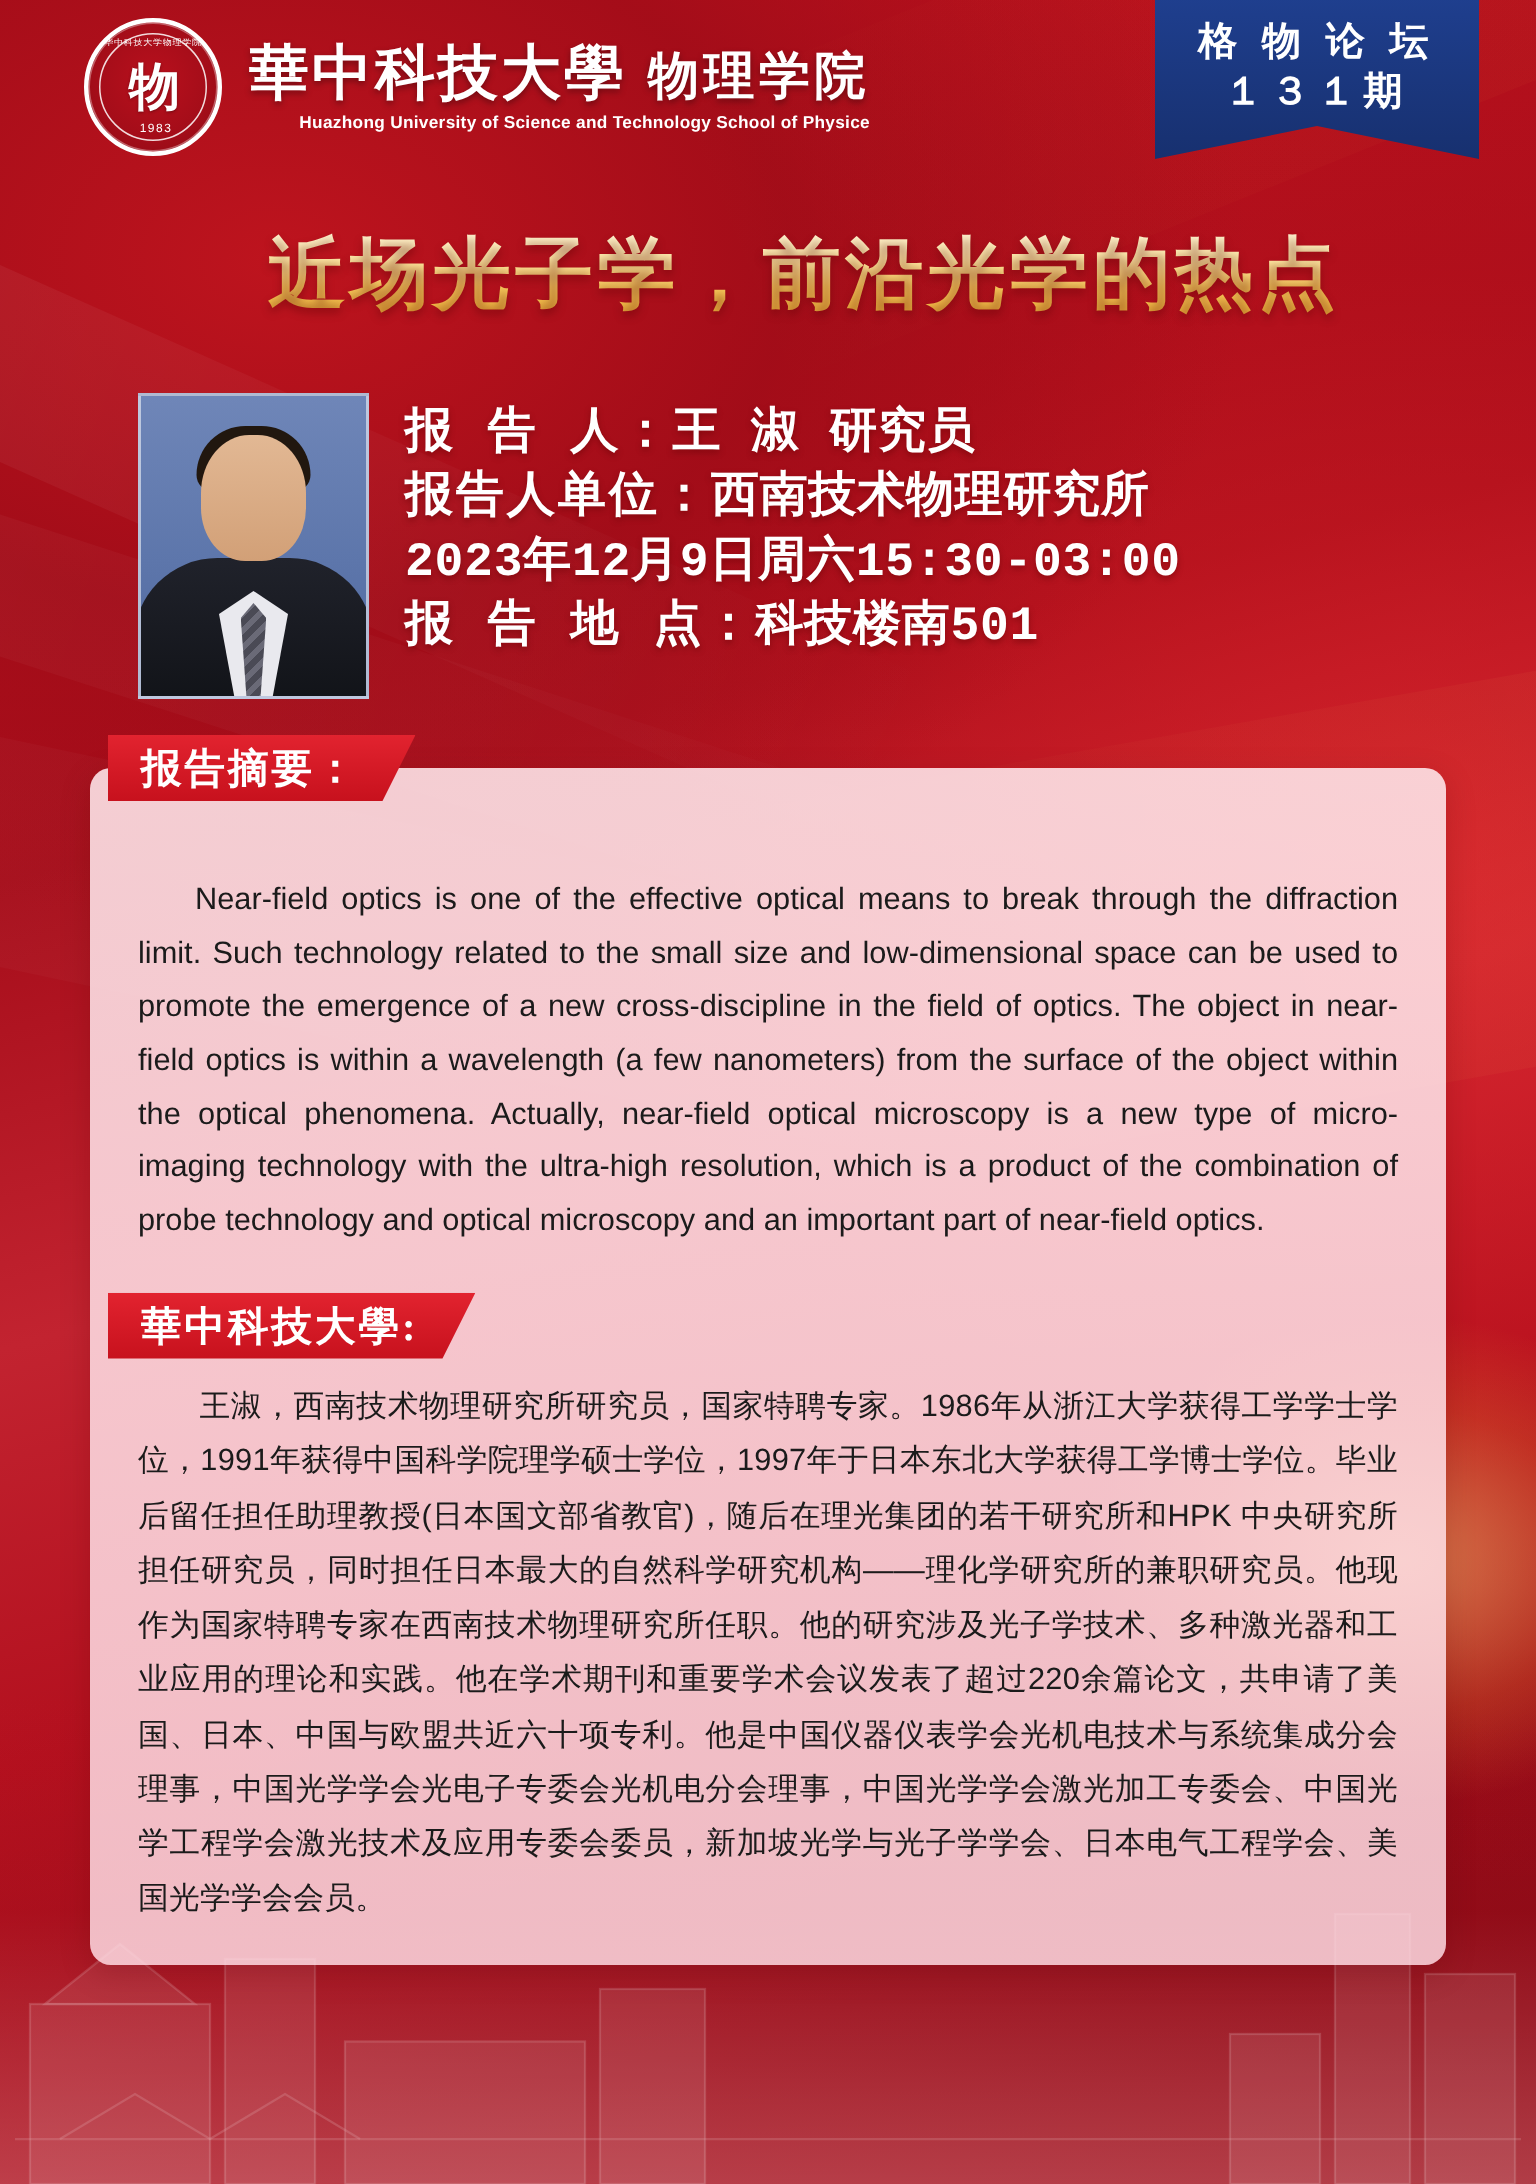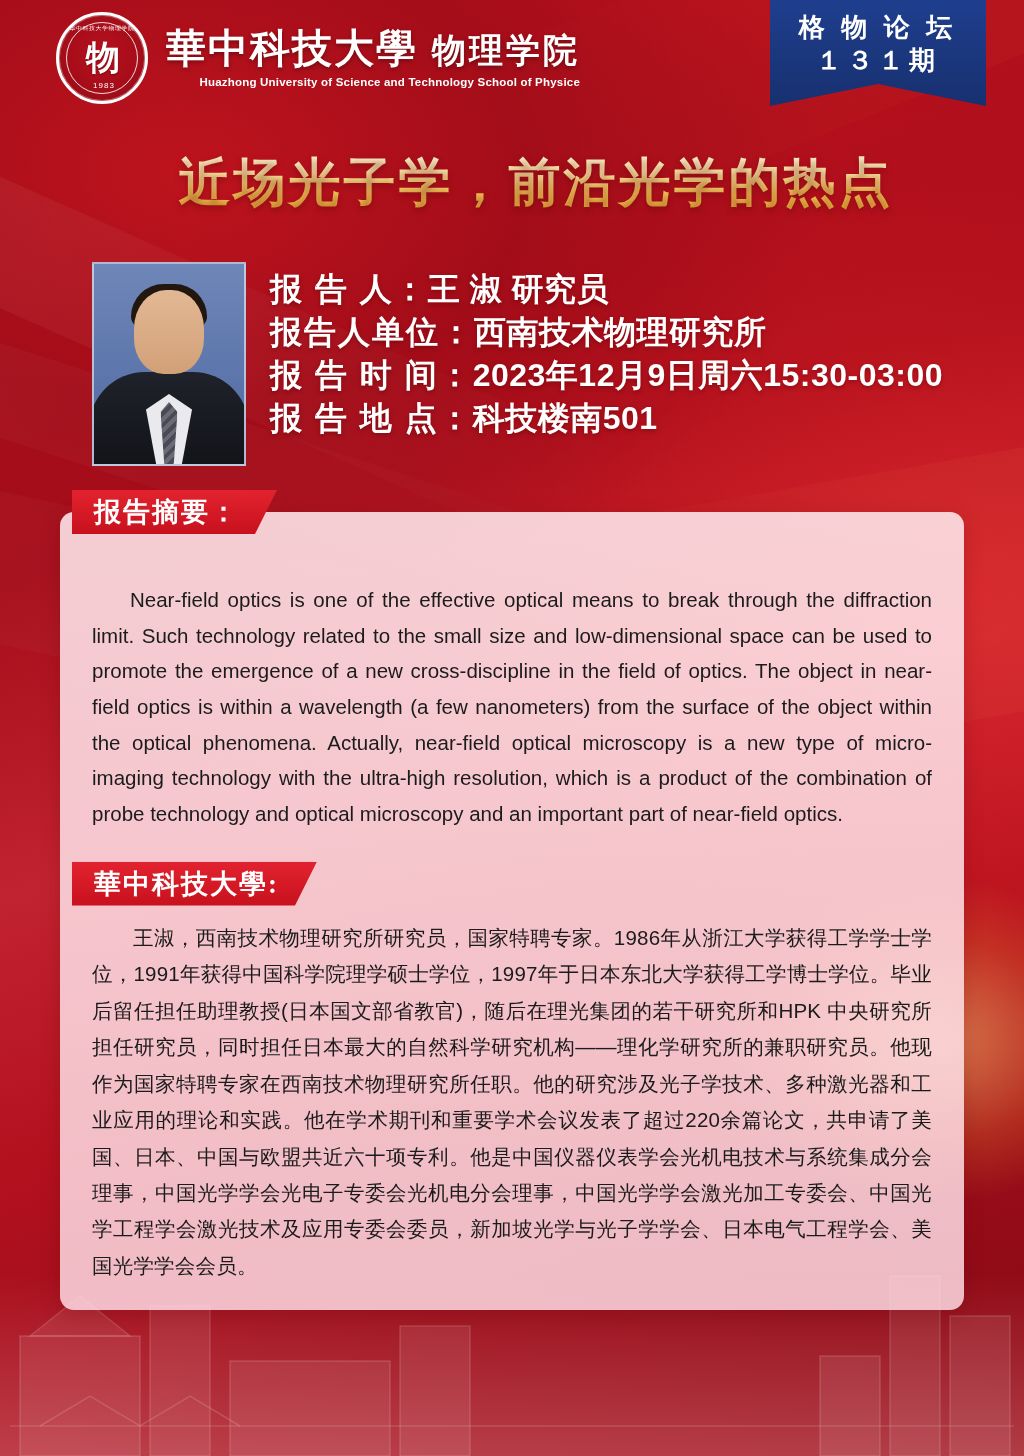--- a/index.html
+++ b/index.html
@@ -206,7 +206,7 @@
   .info-row {
     display:flex; align-items:baseline;
     color:#ffffff;
-    font-family:Liberation Sans, sans-serif;
+    font-family:Liberation Mono, monospace;
     font-weight:700;
     font-size:32px;
     line-height:1.34;

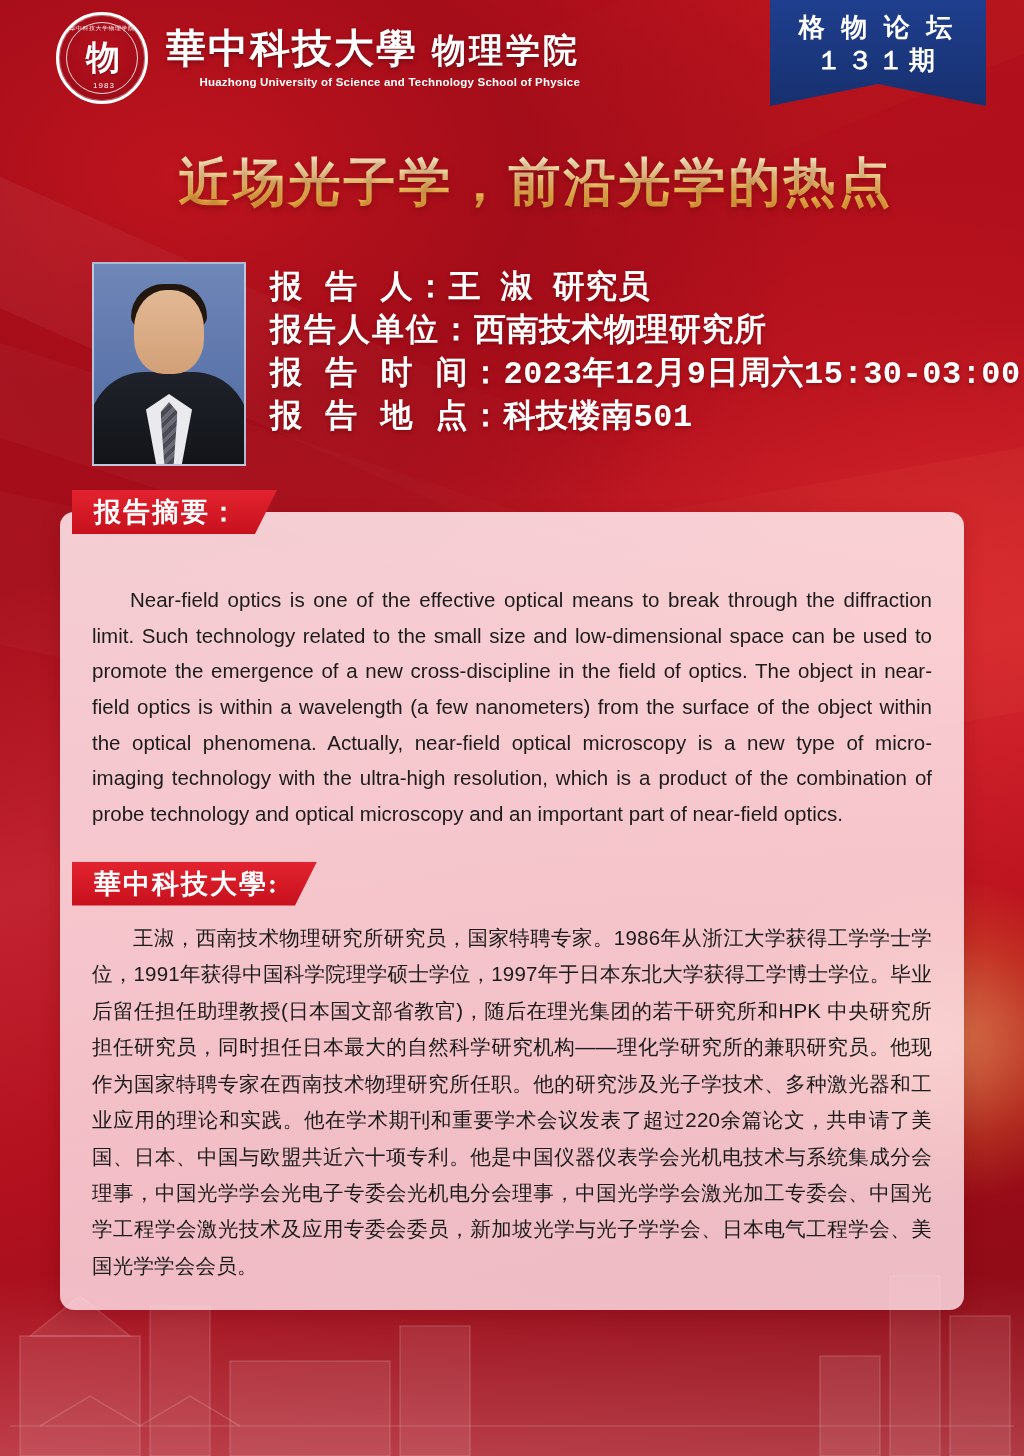--- a/index.html
+++ b/index.html
@@ -336,7 +336,6 @@
         <span class="val">西南技术物理研究所</span>
       </div>
       <div class="info-row">
-        <span class="lbl">报 告 时 间：</span>
         <span class="val">2023年12月9日周六15:30-03:00</span>
       </div>
       <div class="info-row">

